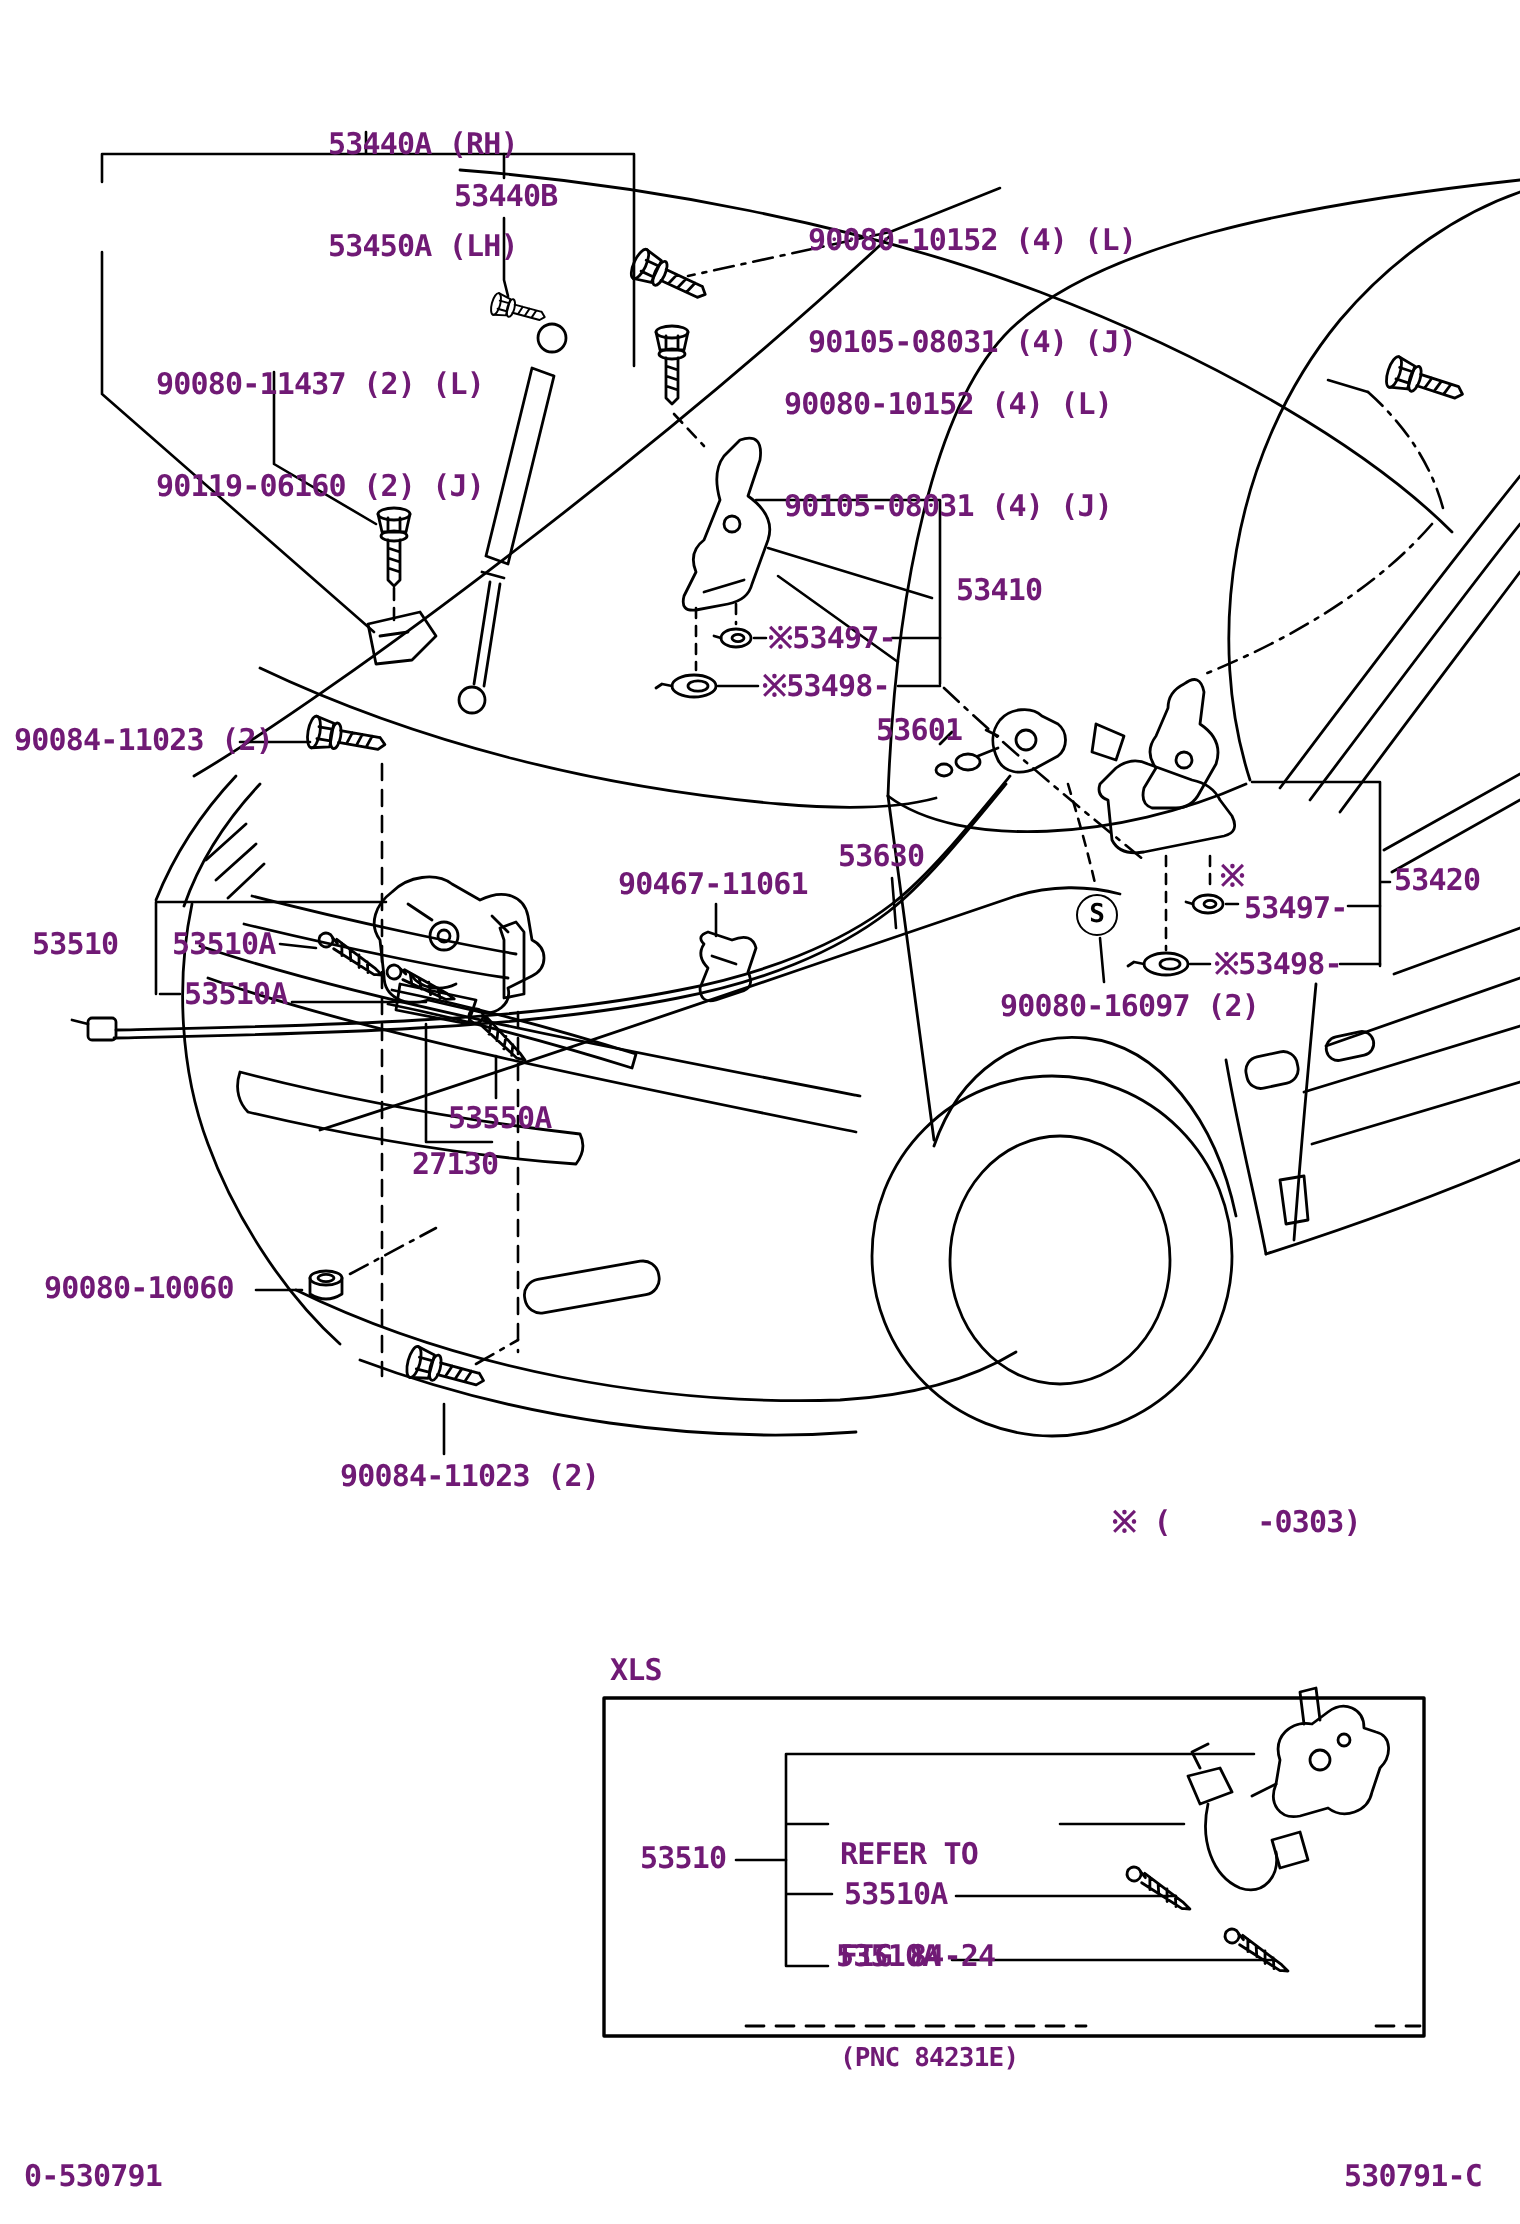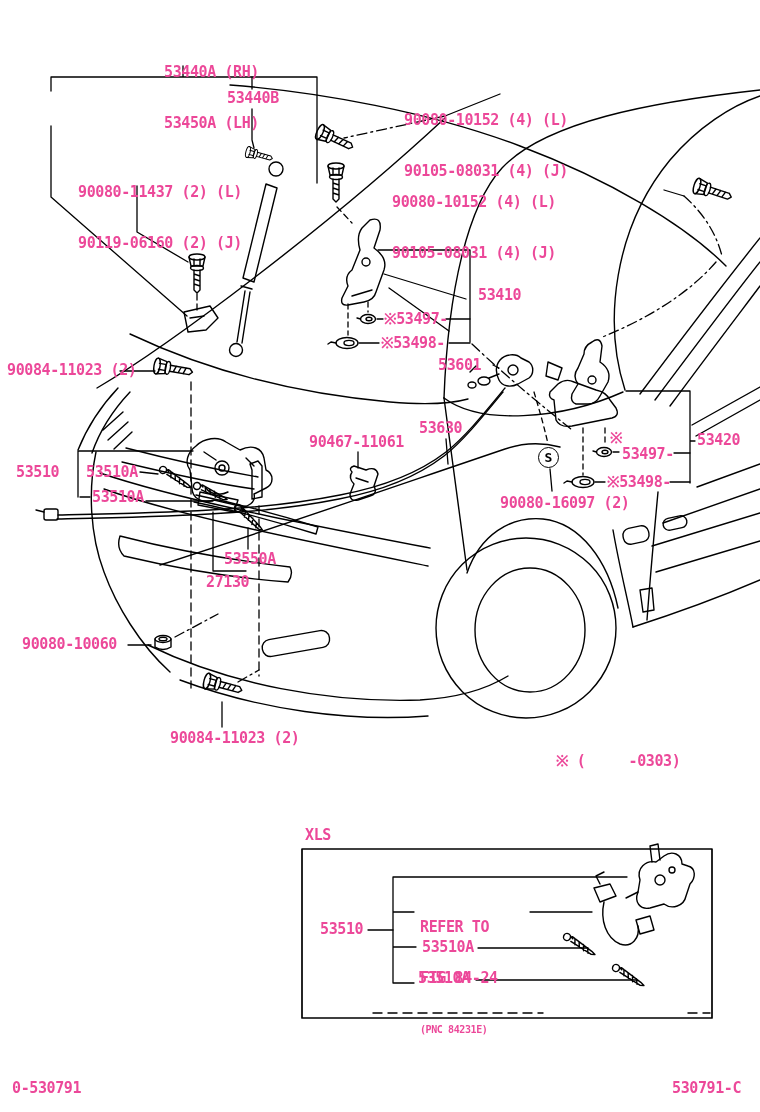--- a/index.html
+++ b/index.html
@@ -6,7 +6,7 @@
   #page{position:relative;width:760px;height:1112px;background:#fff;overflow:hidden;
         font-family:"DejaVu Sans Mono",monospace;}
   svg{position:absolute;left:0;top:0;}
-  .lbl{position:absolute;font:700 15px "DejaVu Sans Mono",monospace;color:#ec4899;
+  .lbl{position:absolute;font:700 15px "DejaVu Sans Mono",monospace;color:#701a75;
        letter-spacing:-0.4px;line-height:17px;white-space:pre;}
   .s-badge{position:absolute;width:21px;height:21px;border:1.7px solid #000;border-radius:50%;
        font:700 13px "DejaVu Sans Mono",monospace;color:#000;text-align:center;line-height:20px;

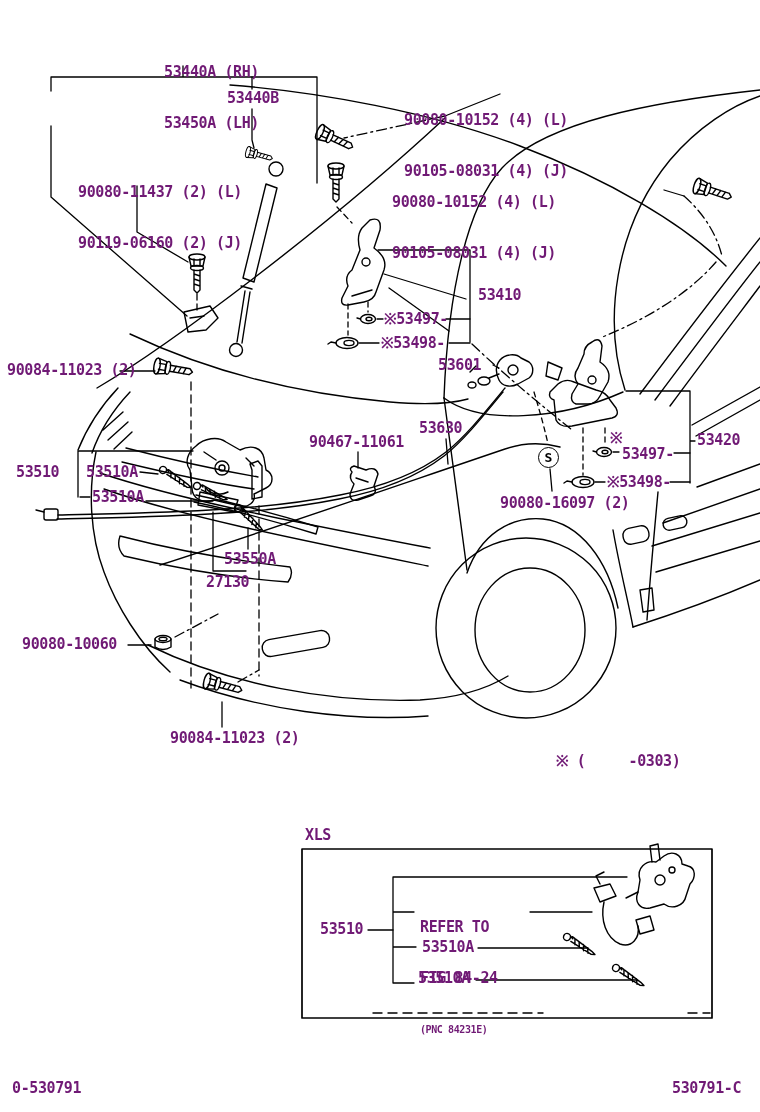--- a/index.html
+++ b/index.html
@@ -301,7 +301,7 @@
 <div class="lbl" style="left:420px;top:885px">
   <div>REFER TO</div>
   <div>FIG 84-24</div>
-  <div style="font-size:10px">(PNC 84231E)</div>
+  <div style="font-size:13px">(PNC 84231E)</div>
 </div>
 <div class="lbl" style="left:422px;top:939px">53510A</div>
 <div class="lbl" style="left:418px;top:970px">53510A</div>

